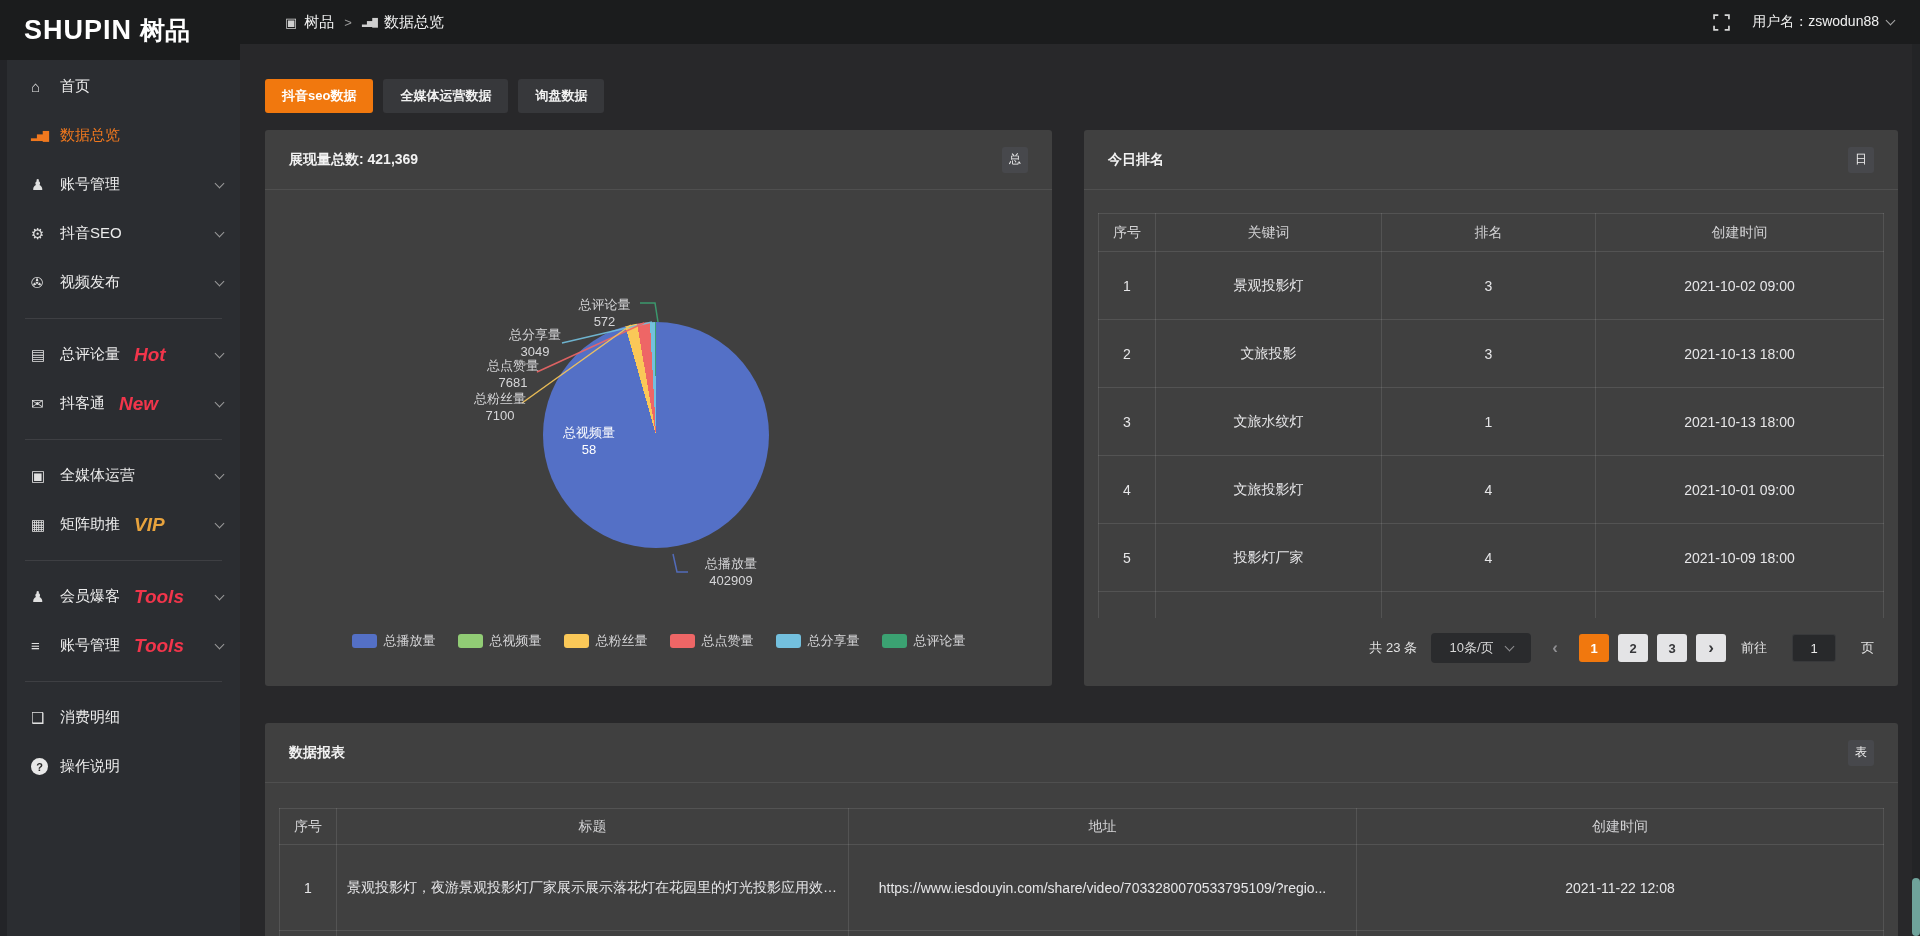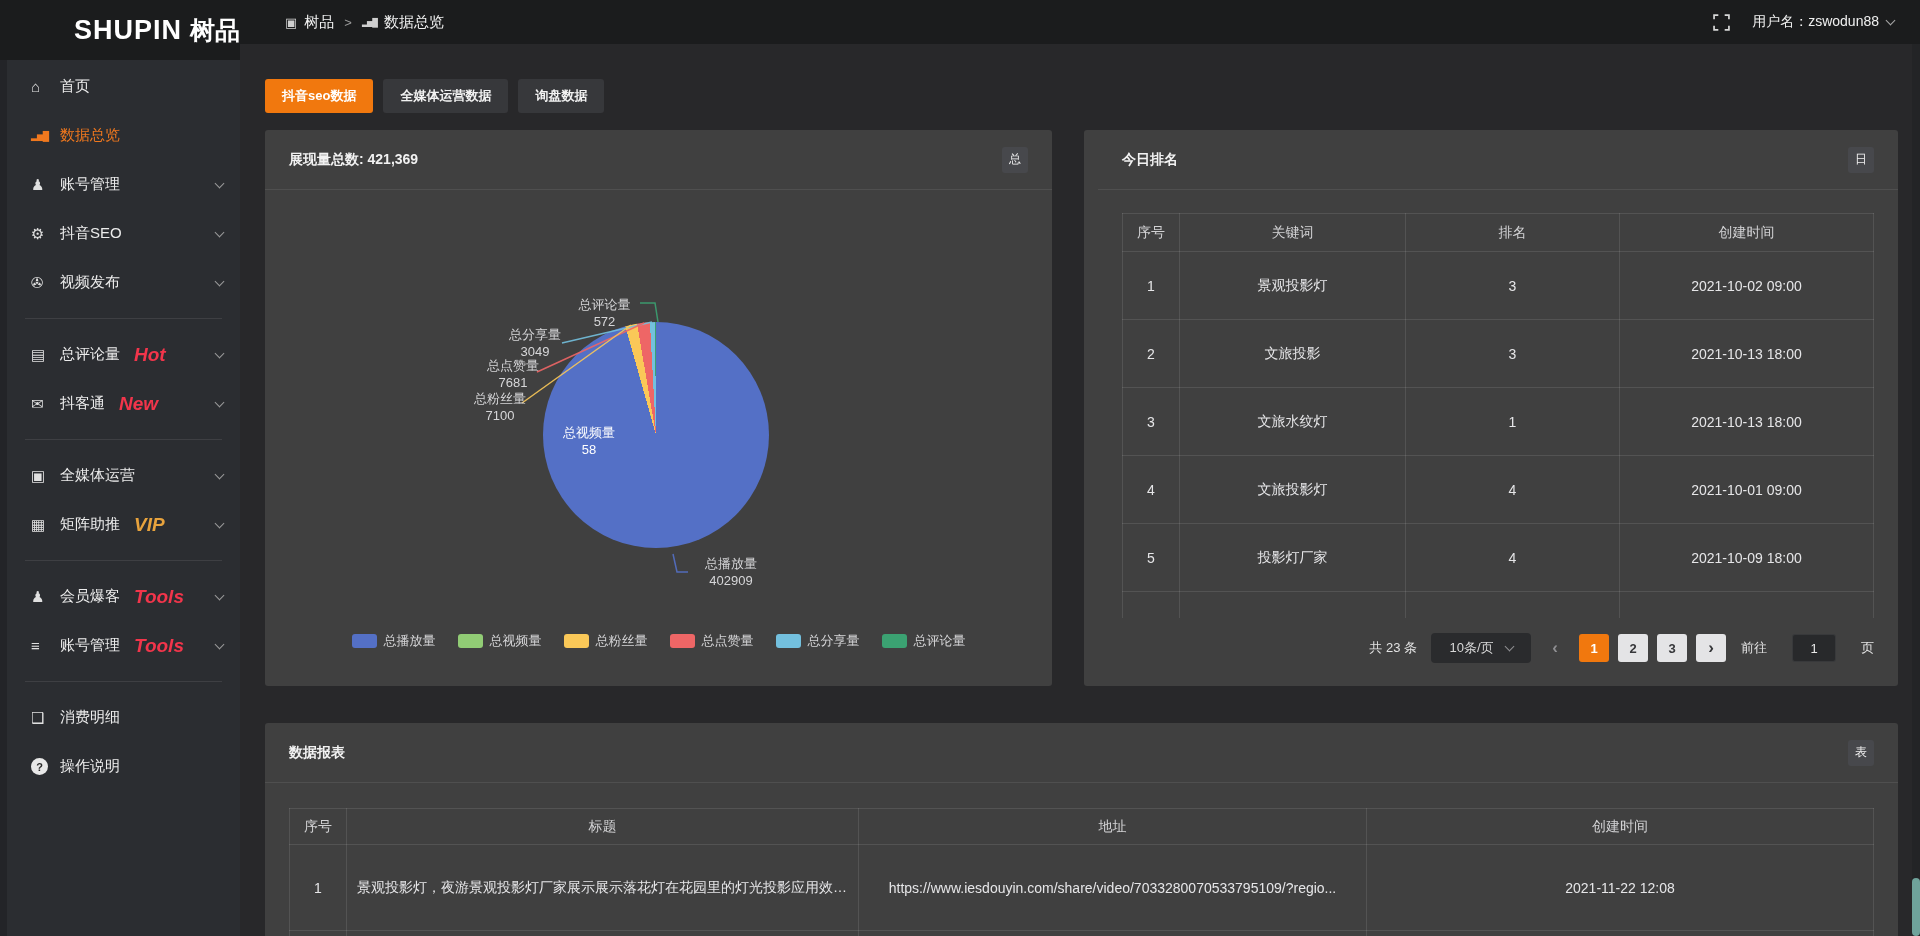--- a/index.html
+++ b/index.html
@@ -7,7 +7,7 @@
   .app { position:relative; width:1920px; height:936px; background:#28282a; overflow:hidden; color:#e8e8e8; }
 
   
-  .logo-block { position:absolute; left:0; top:0; width:240px; height:60px; background:#1b1c1d; display:flex; align-items:center; z-index:3;justify-content:flex-end; }
+  .logo-block { position:absolute; left:0; top:0; width:240px; height:60px; background:#1b1c1d; display:flex; align-items:center; padding-left:24px; z-index:3; }
   .logo-en { position:relative; font-size:27px; font-weight:900; letter-spacing:1px; color:#fff; }
   .logo-cn { font-size:25px; font-weight:700; color:#fff; margin-left:8px; }
   .topbar { position:absolute; left:240px; top:0; width:1680px; height:44px; background:#1b1c1d; display:flex; align-items:center; justify-content:space-between; padding:0 26px 0 45px; z-index:2; }

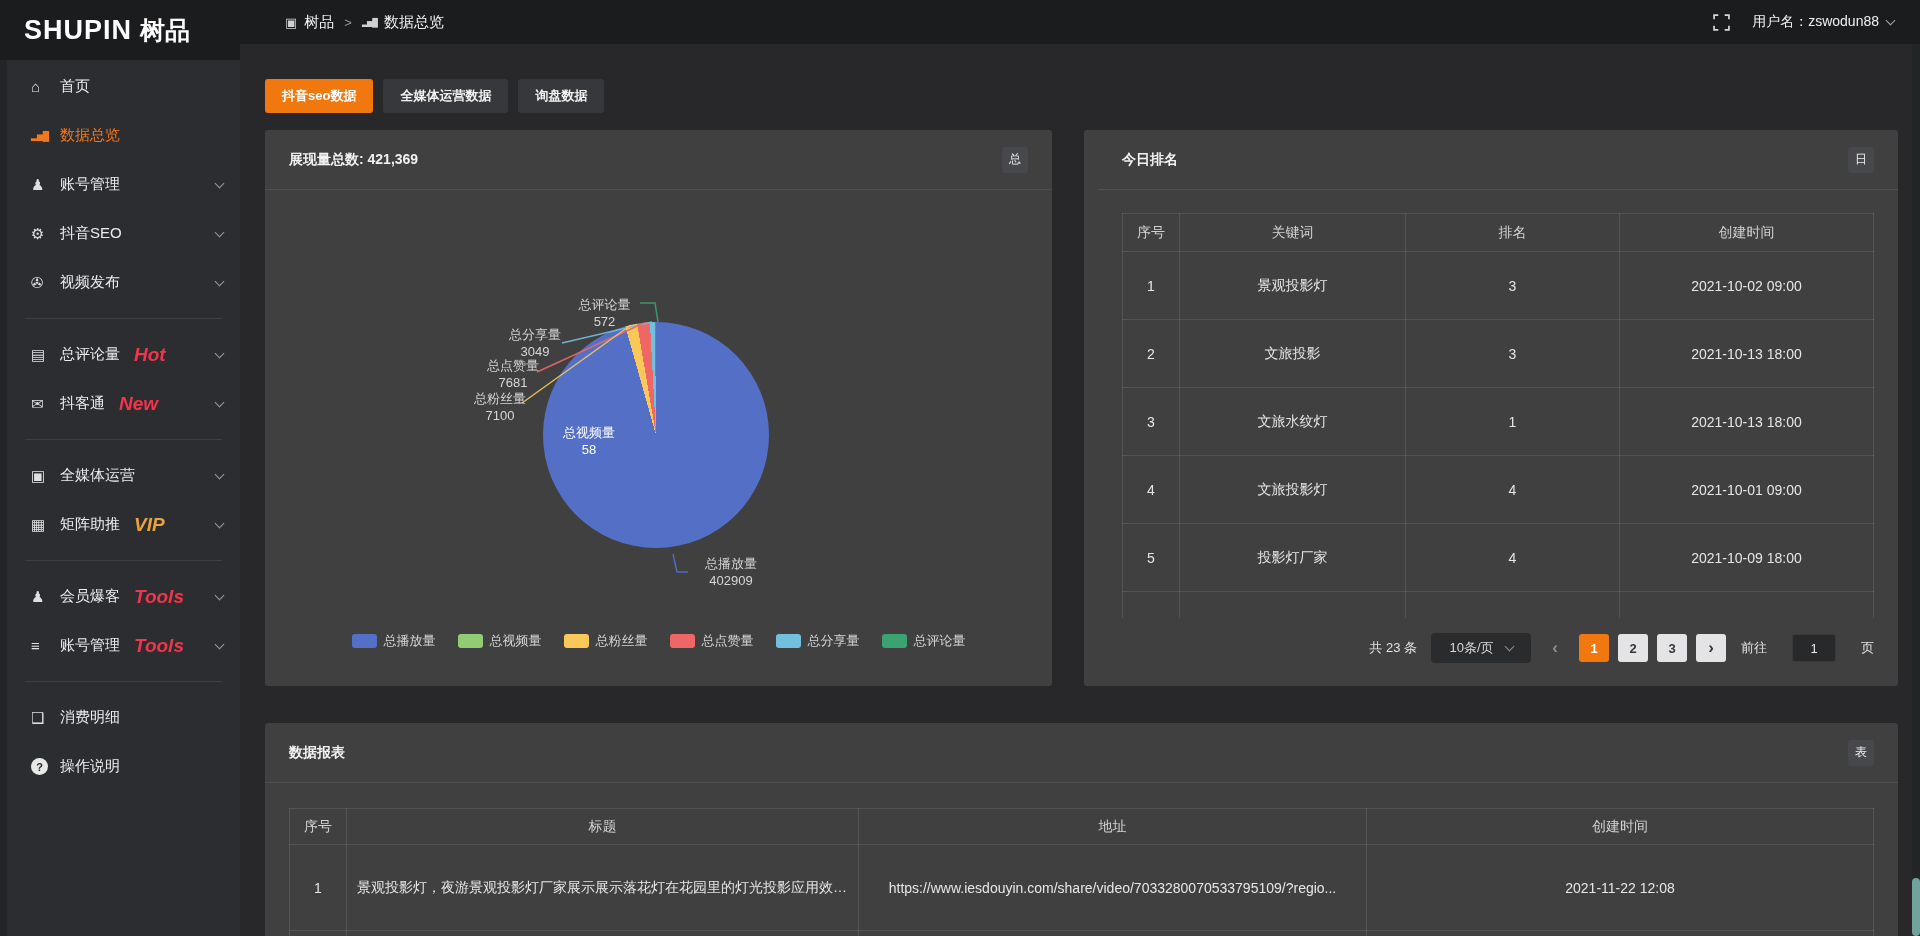--- a/index.html
+++ b/index.html
@@ -41,7 +41,7 @@
   
   .panel { position:absolute; background:#404040; border-radius:3px; }
   #panel-overview { left:265px; top:130px; width:787px; height:556px; }
-  #panel-rank { left:1084px; top:130px; width:814px; height:556px;padding-left:14px; }
+  #panel-rank { left:1084px; top:130px; width:814px; height:556px; }
   #panel-report { left:265px; top:723px; width:1633px; height:260px; }
   .panel-head { height:60px; display:flex; align-items:center; justify-content:space-between; padding:0 24px; border-bottom:1px solid rgba(255,255,255,0.08); }
   .panel-title { font-size:14px; color:#f2f2f2; font-weight:600; }

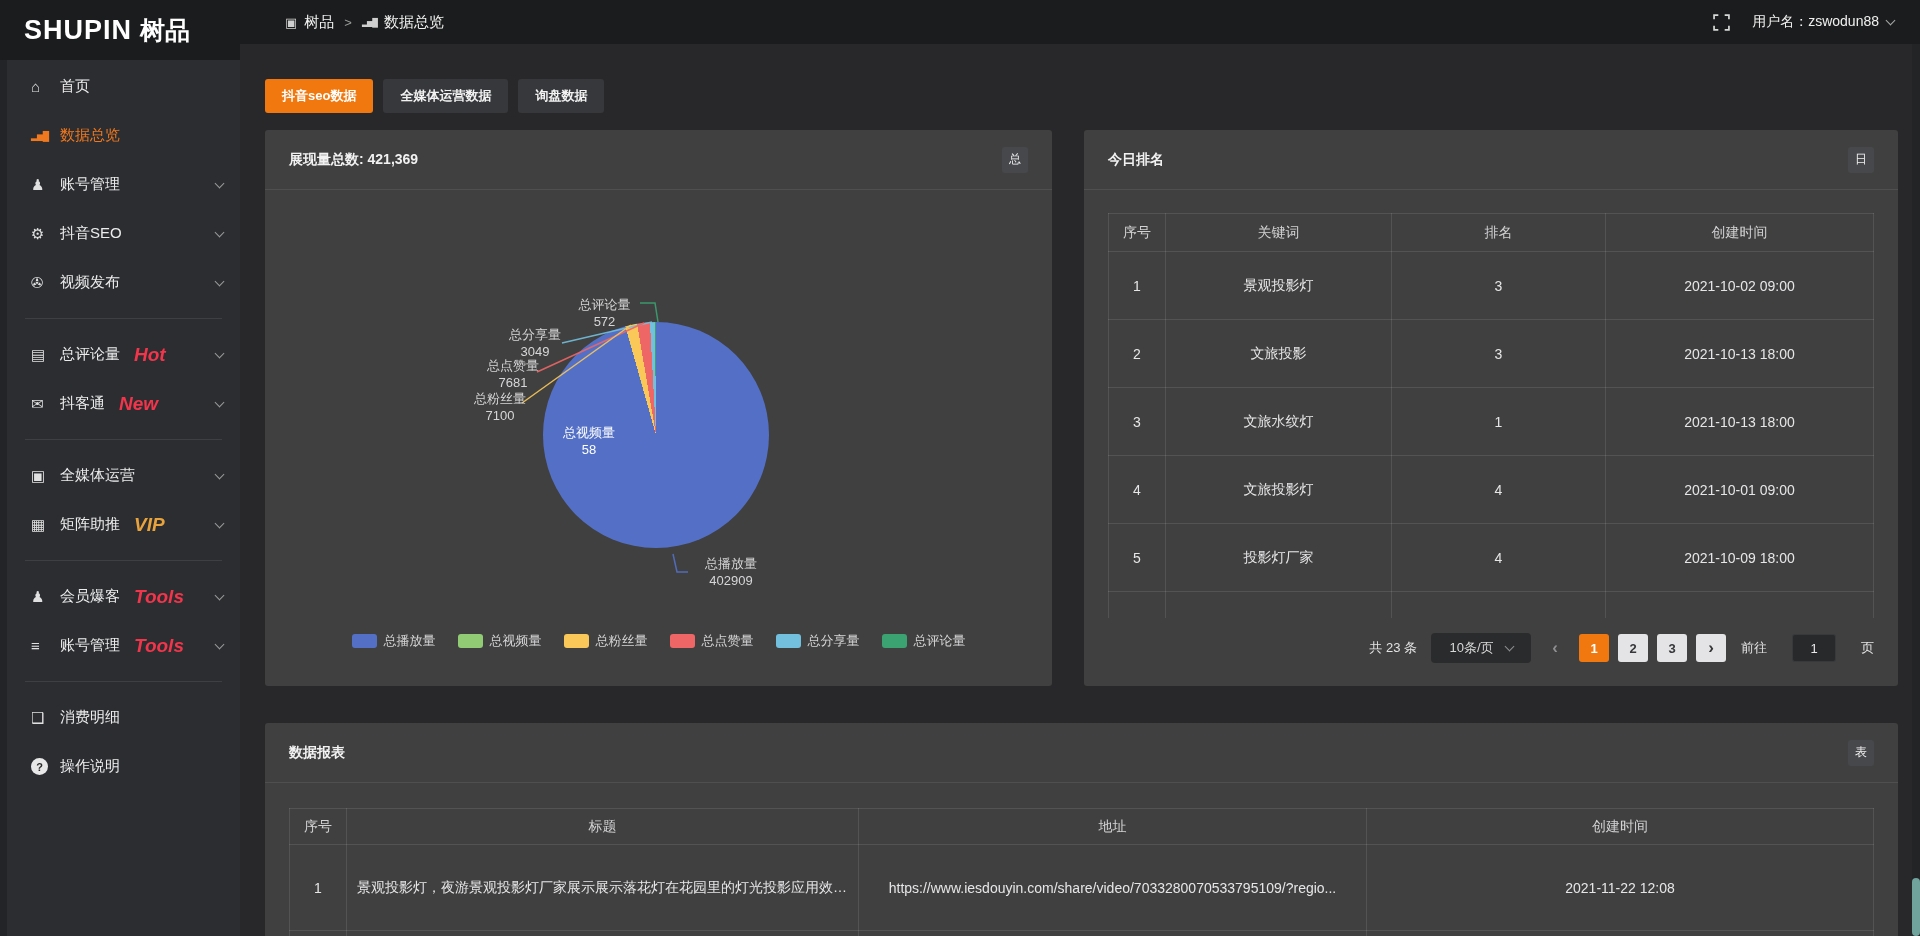--- a/index.html
+++ b/index.html
@@ -58,7 +58,7 @@
   .lswatch { width:25px; height:14px; border-radius:3px; flex:none; }
 
   
-  .table-wrap { margin:23px 24px 0; }
+  .table-wrap { margin:23px 14px 0; }
   .dtable { width:100%; border-collapse:collapse; table-layout:fixed; }
   .dtable th { font-weight:400; color:#d2d2d4; font-size:14px; height:38px; border:1px solid rgba(255,255,255,0.1); padding:0 8px; }
   .dtable td { color:#e6e6e8; font-size:14px; text-align:center; border:1px solid rgba(255,255,255,0.1); padding:0 10px; overflow:hidden; white-space:nowrap; text-overflow:ellipsis; }

